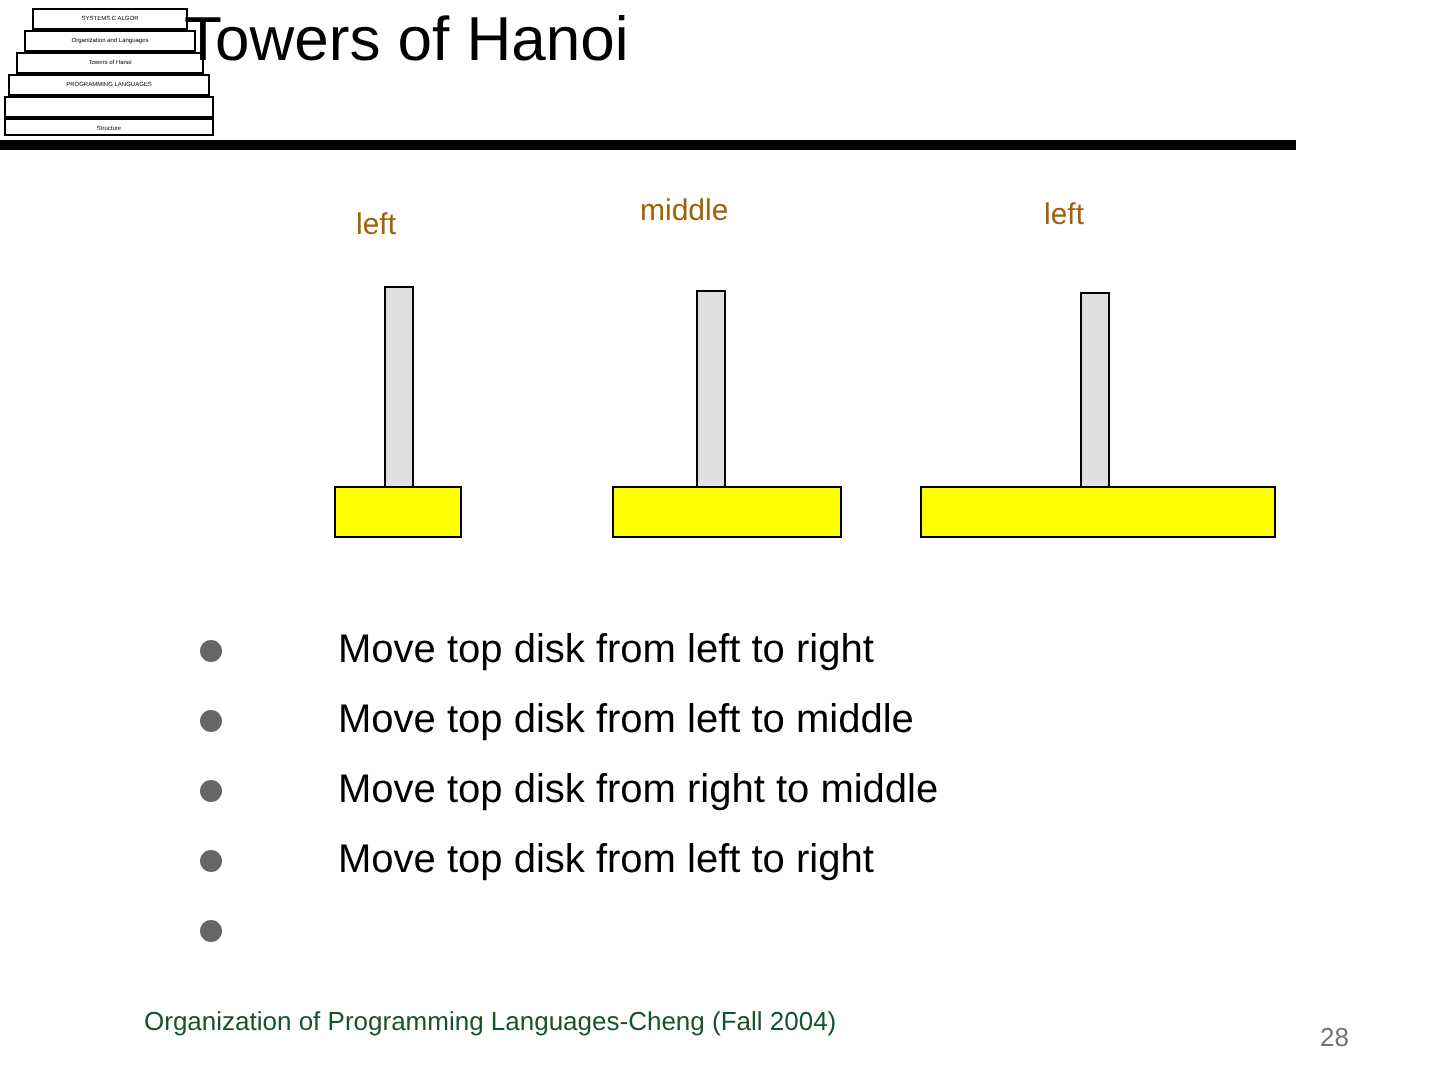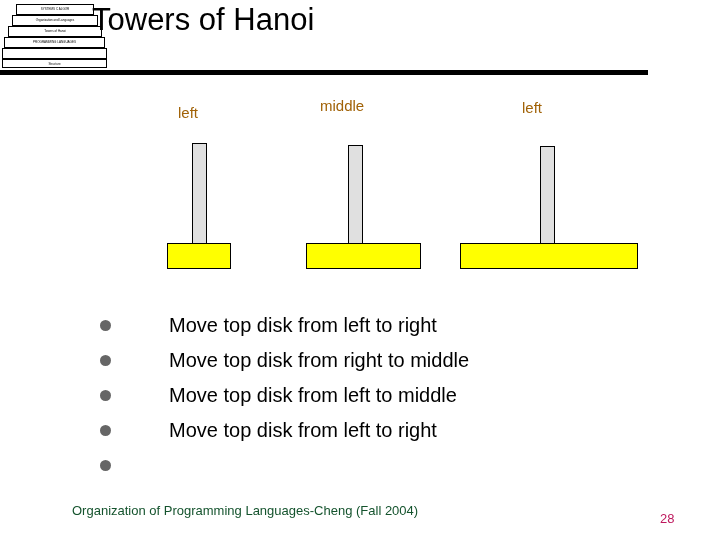--- a/index.html
+++ b/index.html
@@ -209,11 +209,11 @@
   </div>
   <div class="bullet-row">
     <span class="bullet-dot"></span>
+    <span class="bullet-text">Move top disk from left to middle</span>
+  </div>
+  <div class="bullet-row">
+    <span class="bullet-dot"></span>
     <span class="bullet-text">Move top disk from right to middle</span>
-  </div>
-  <div class="bullet-row">
-    <span class="bullet-dot"></span>
-    <span class="bullet-text">Move top disk from left to middle</span>
   </div>
   <div class="bullet-row">
     <span class="bullet-dot"></span>

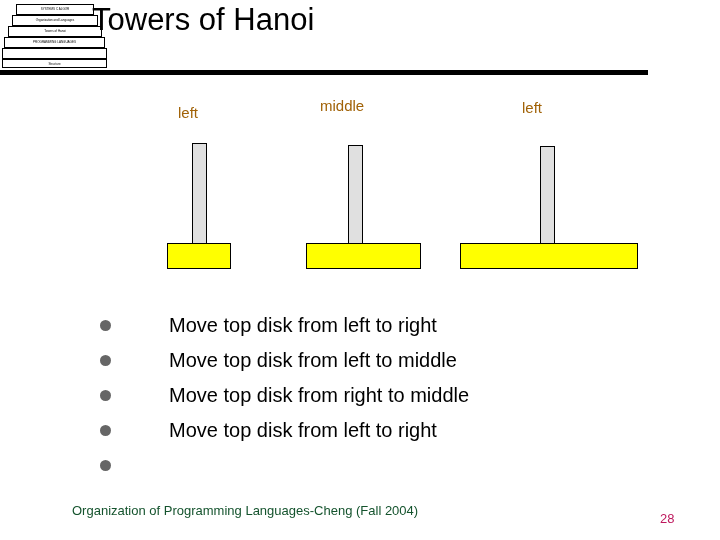--- a/index.html
+++ b/index.html
@@ -154,7 +154,7 @@
     left: 660px;
     top: 511px;
     font-size: 13px;
-    color: #be185d;
+    color: #737373;
   }
 </style>
 </head>

